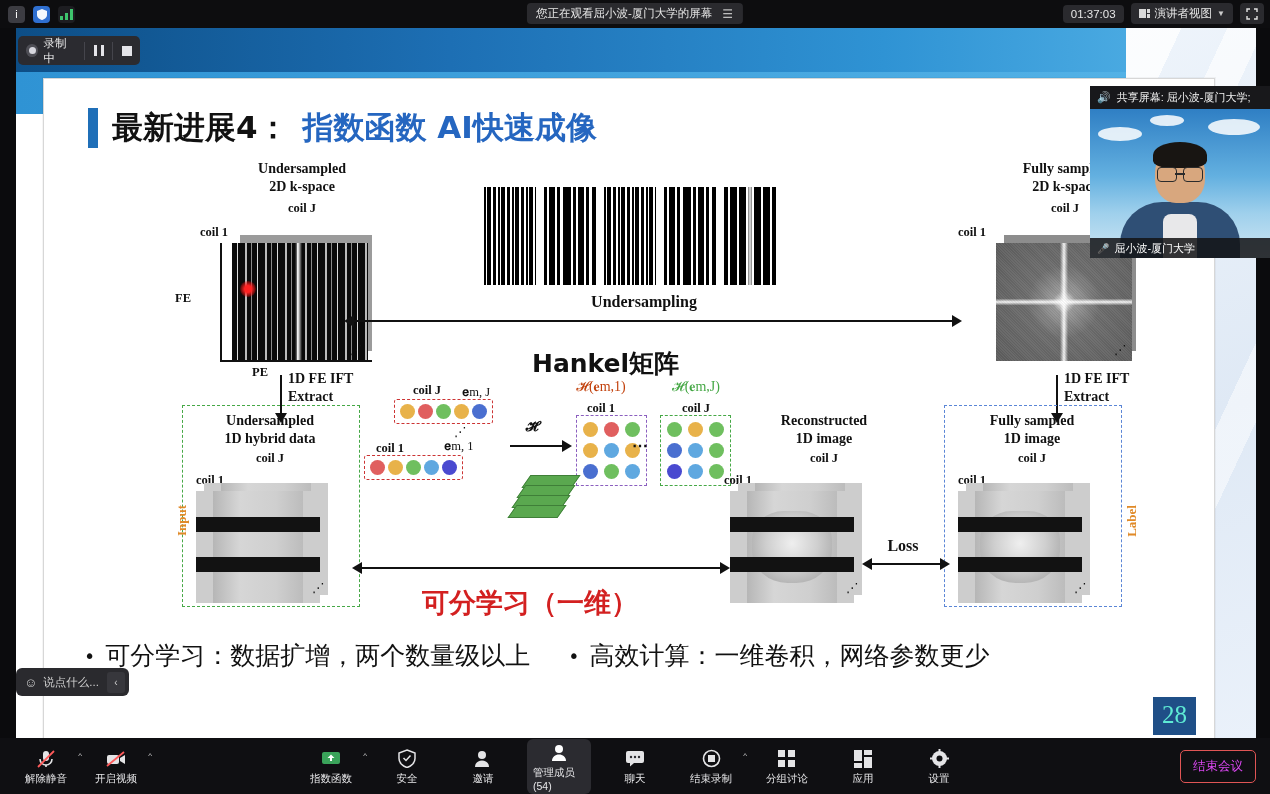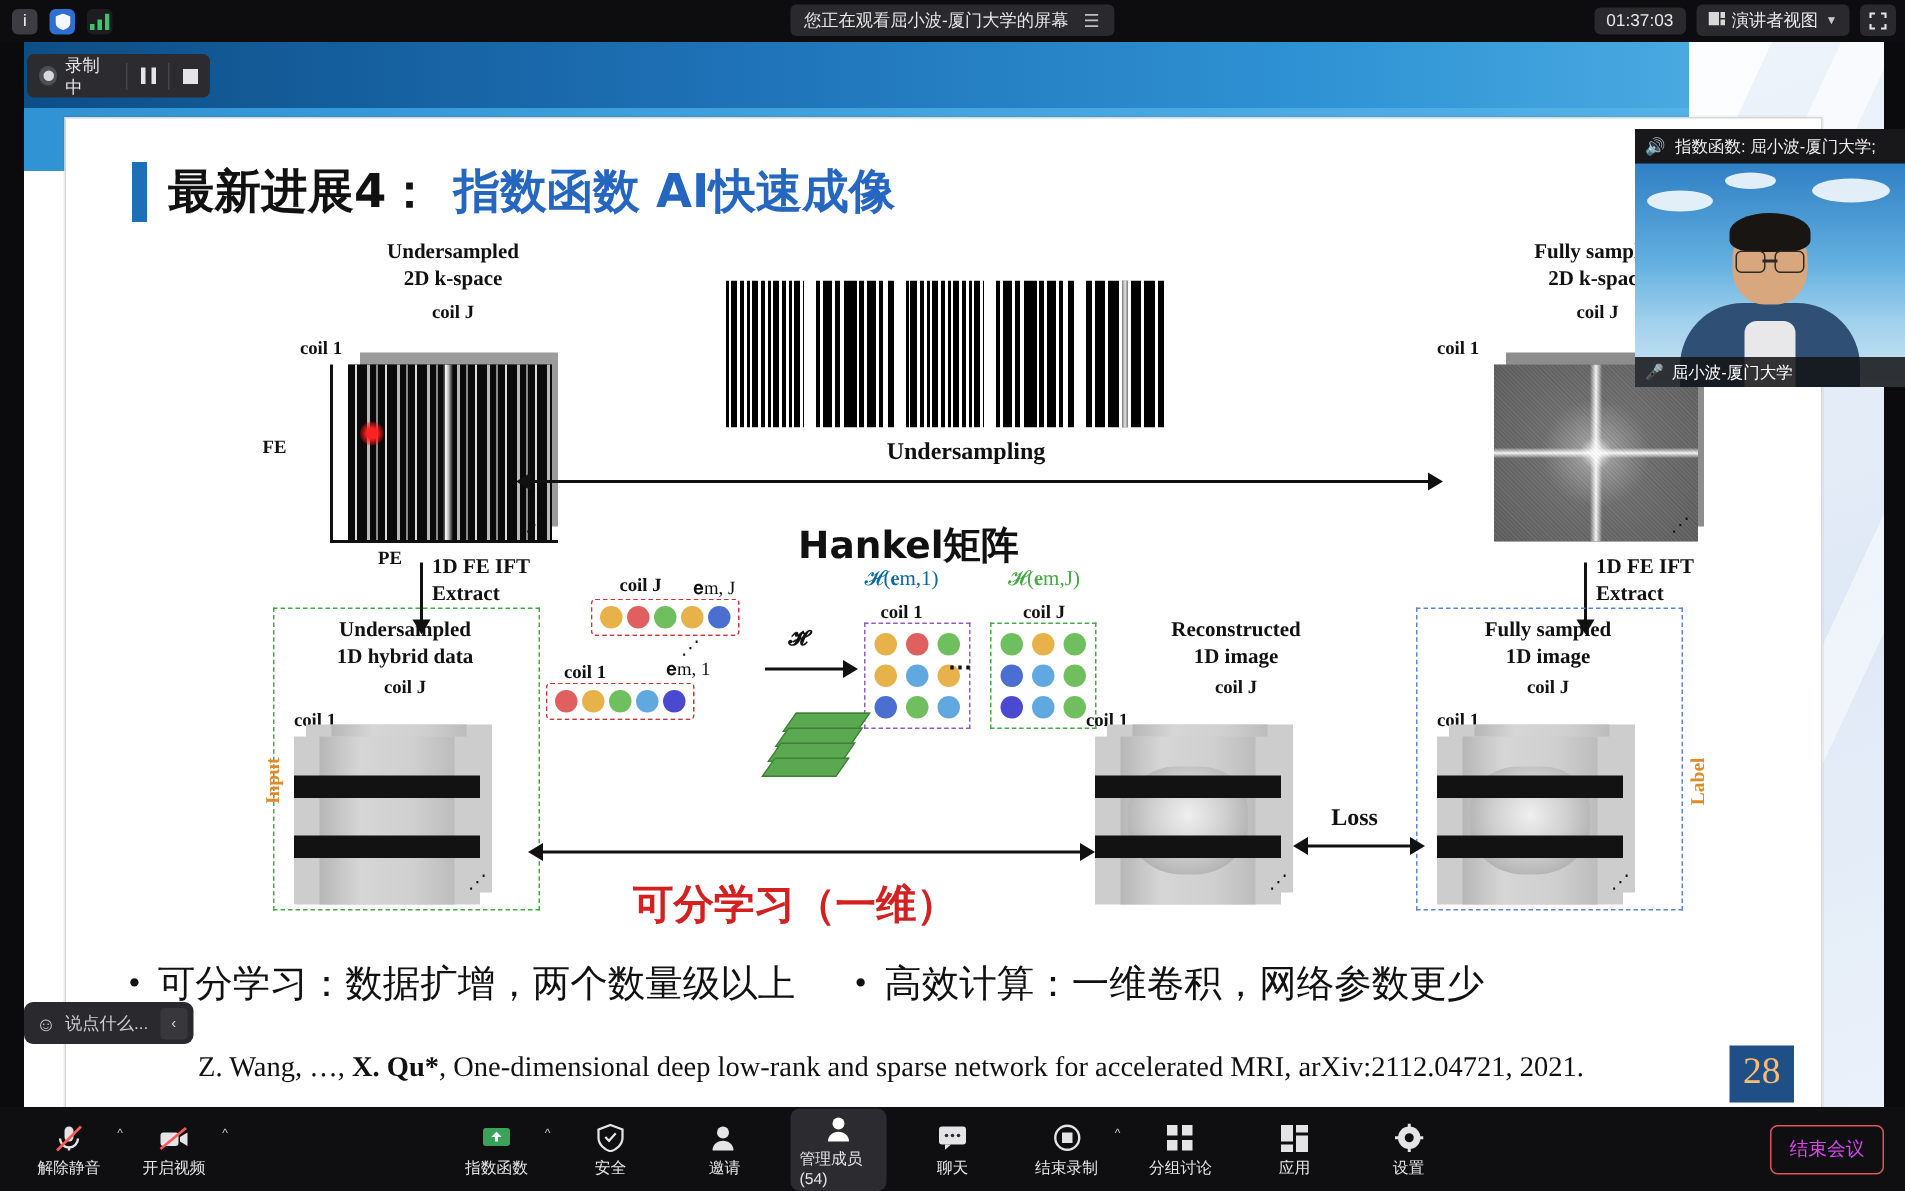--- a/index.html
+++ b/index.html
@@ -707,7 +707,7 @@
   <div class="pip">
     <div class="pip-header">
       <span class="spk-ico">🔊</span>
-      <span>指数函数: 屈小波-厦门大学;</span>
+      <span>共享屏幕: 屈小波-厦门大学;</span>
     </div>
     <div class="pip-video">
       <div class="cloud" style="left:8px; top:18px; width:44px; height:14px;"></div>

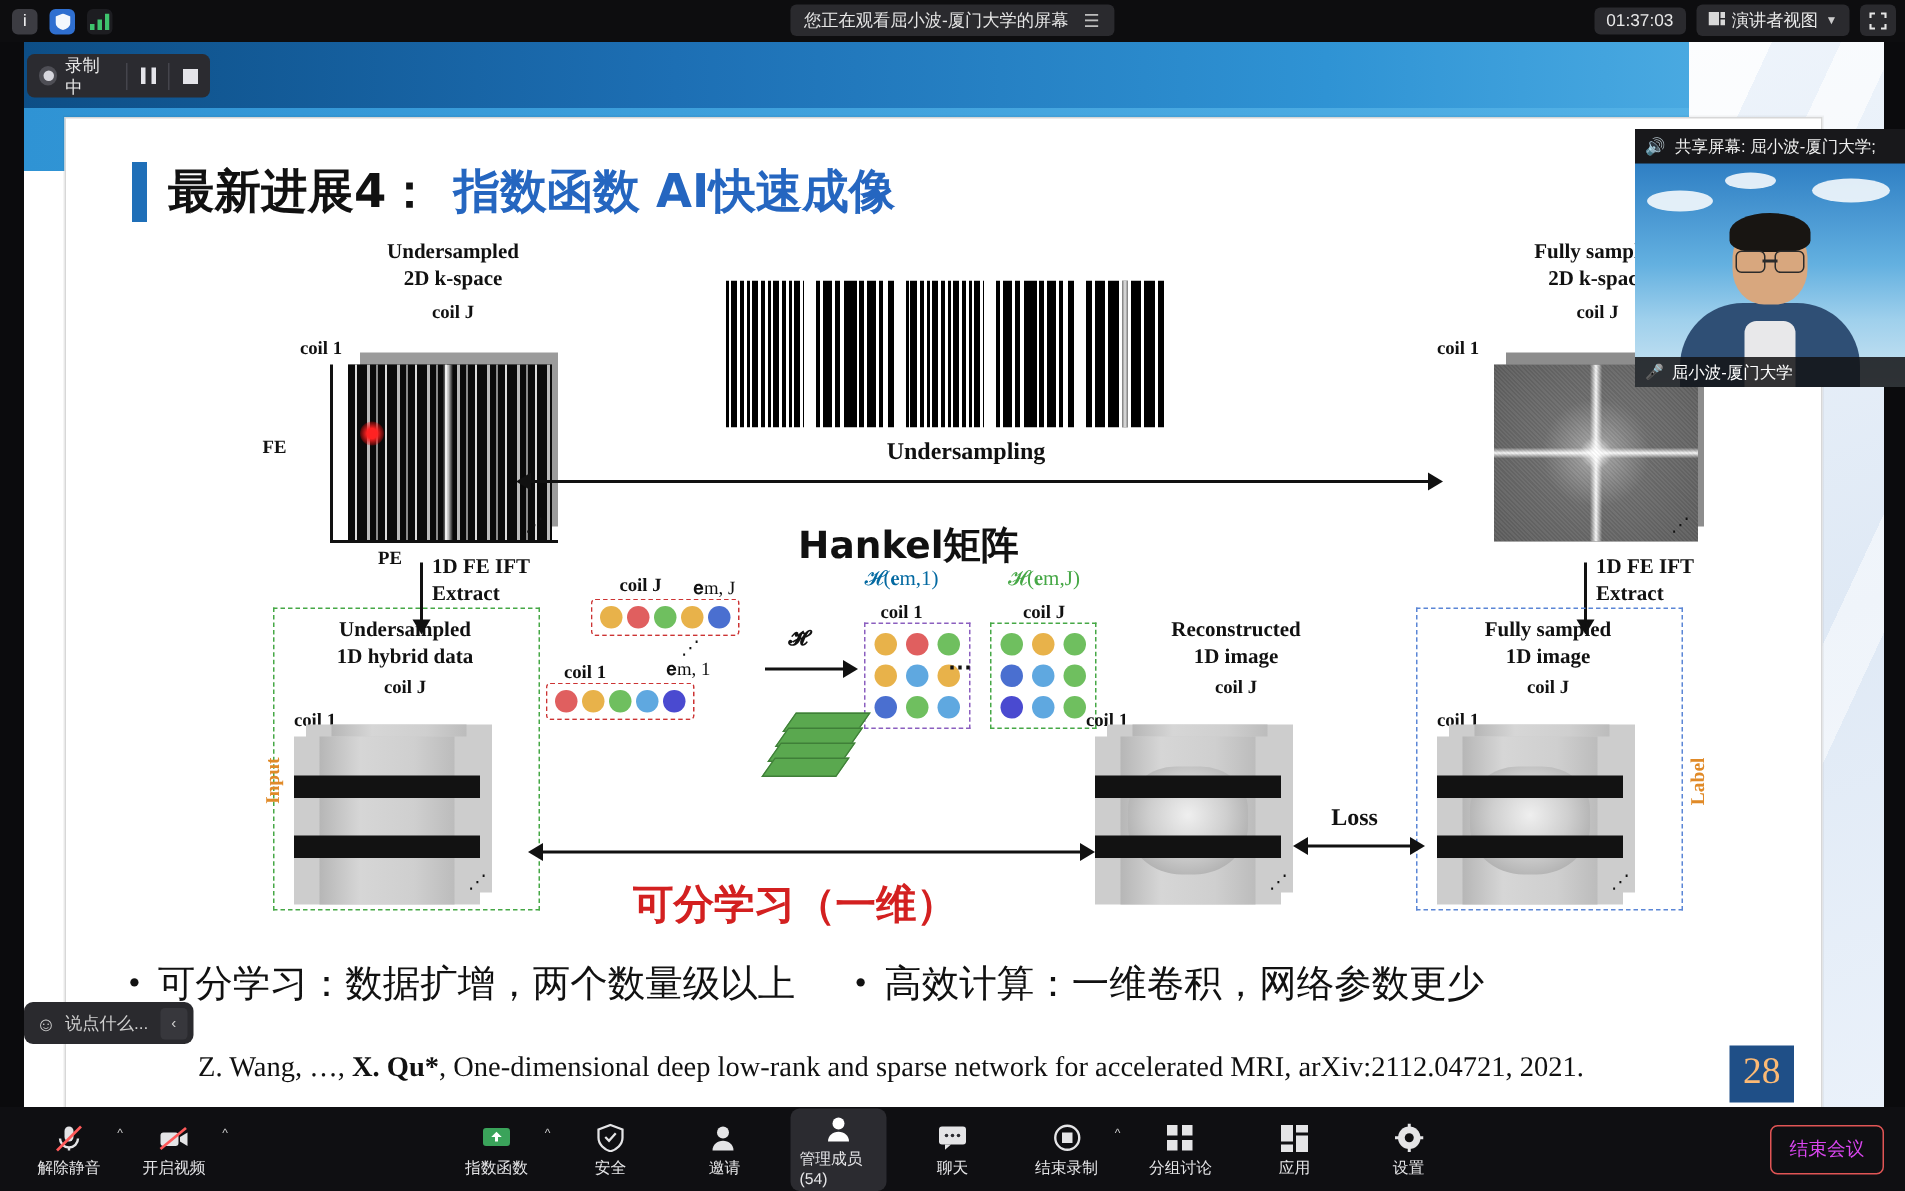--- a/index.html
+++ b/index.html
@@ -571,7 +571,7 @@
         <div class="arrow-head ah-right" style="left:518px; top:283px;"></div>
         <div class="lbl b mid" style="left:468px; top:262px; width:40px;">𝓗̃</div>
 
-        <div class="lbl mid" style="left:512px; top:222px; width:90px; color:#0369a1;">𝓗(𝐞m,1)</div>
+        <div class="lbl mid" style="left:512px; top:222px; width:90px; color:#c2410c;">𝓗(𝐞m,1)</div>
         <div class="lbl b small" style="left:512px; top:244px; width:90px;">coil 1</div>
         <div class="hankel-box hbox-purple" style="left:532px; top:258px;">
           <span class="dot" style="background:#e8b24a"></span>

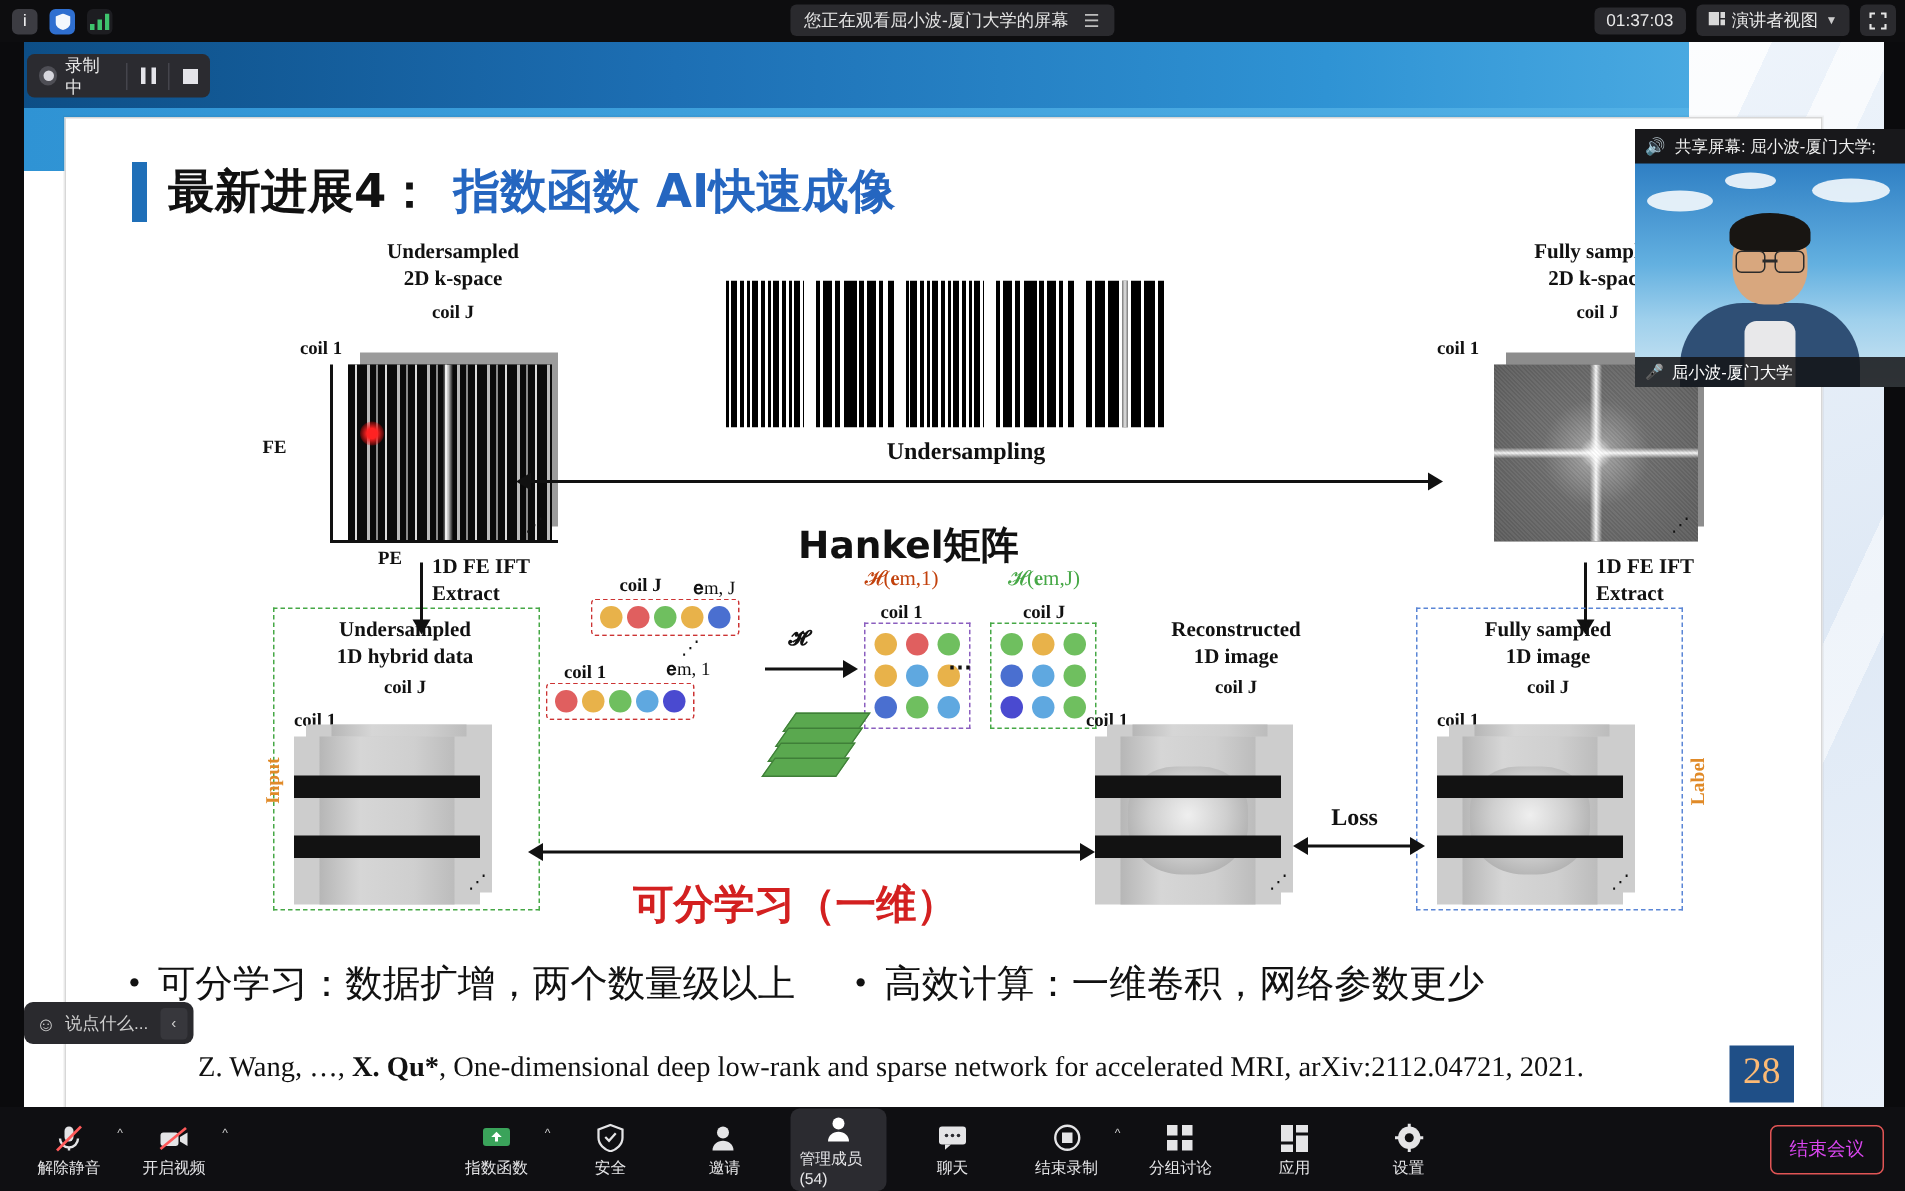--- a/index.html
+++ b/index.html
@@ -678,9 +678,6 @@
         </div>
       </div>
 
-      <div class="refline">
-        <span>Z. Wang, …, </span><b>X. Qu*</b><span>, One-dimensional deep low-rank and sparse network for accelerated MRI, arXiv:2112.04721, 2021.</span>
-      </div>
 
       <div class="pagenum">28</div>
     </div>

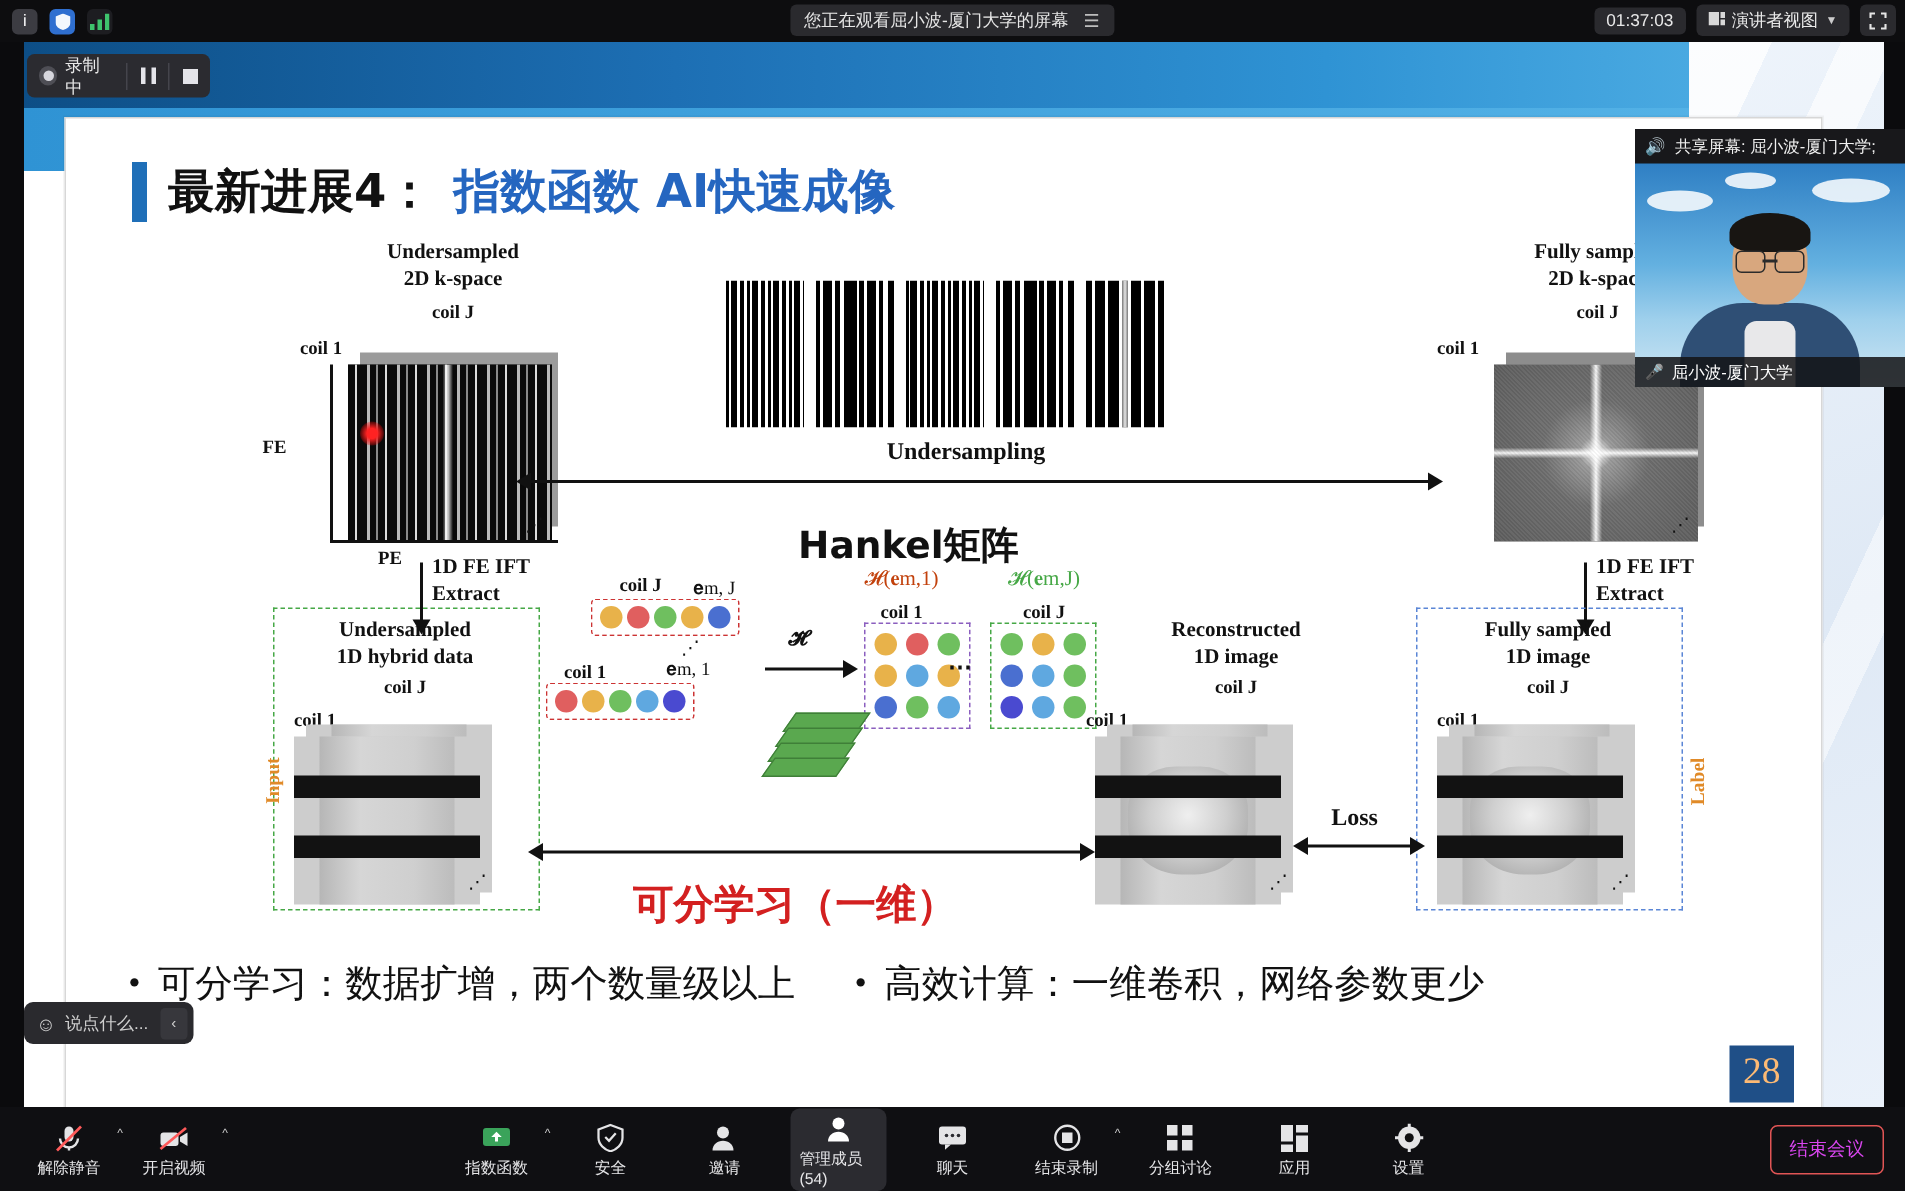--- a/index.html
+++ b/index.html
@@ -293,7 +293,7 @@
   .refline b { font-weight: bold; }
   .pagenum {
     position: absolute; right: 18px; bottom: 4px;
-    background: #1f4f87; color: #fdba74;
+    background: #1f4f87; color: #5eead4;
     font-family: "Liberation Serif", serif;
     font-size: 25px; padding: 4px 9px 6px;
   }

